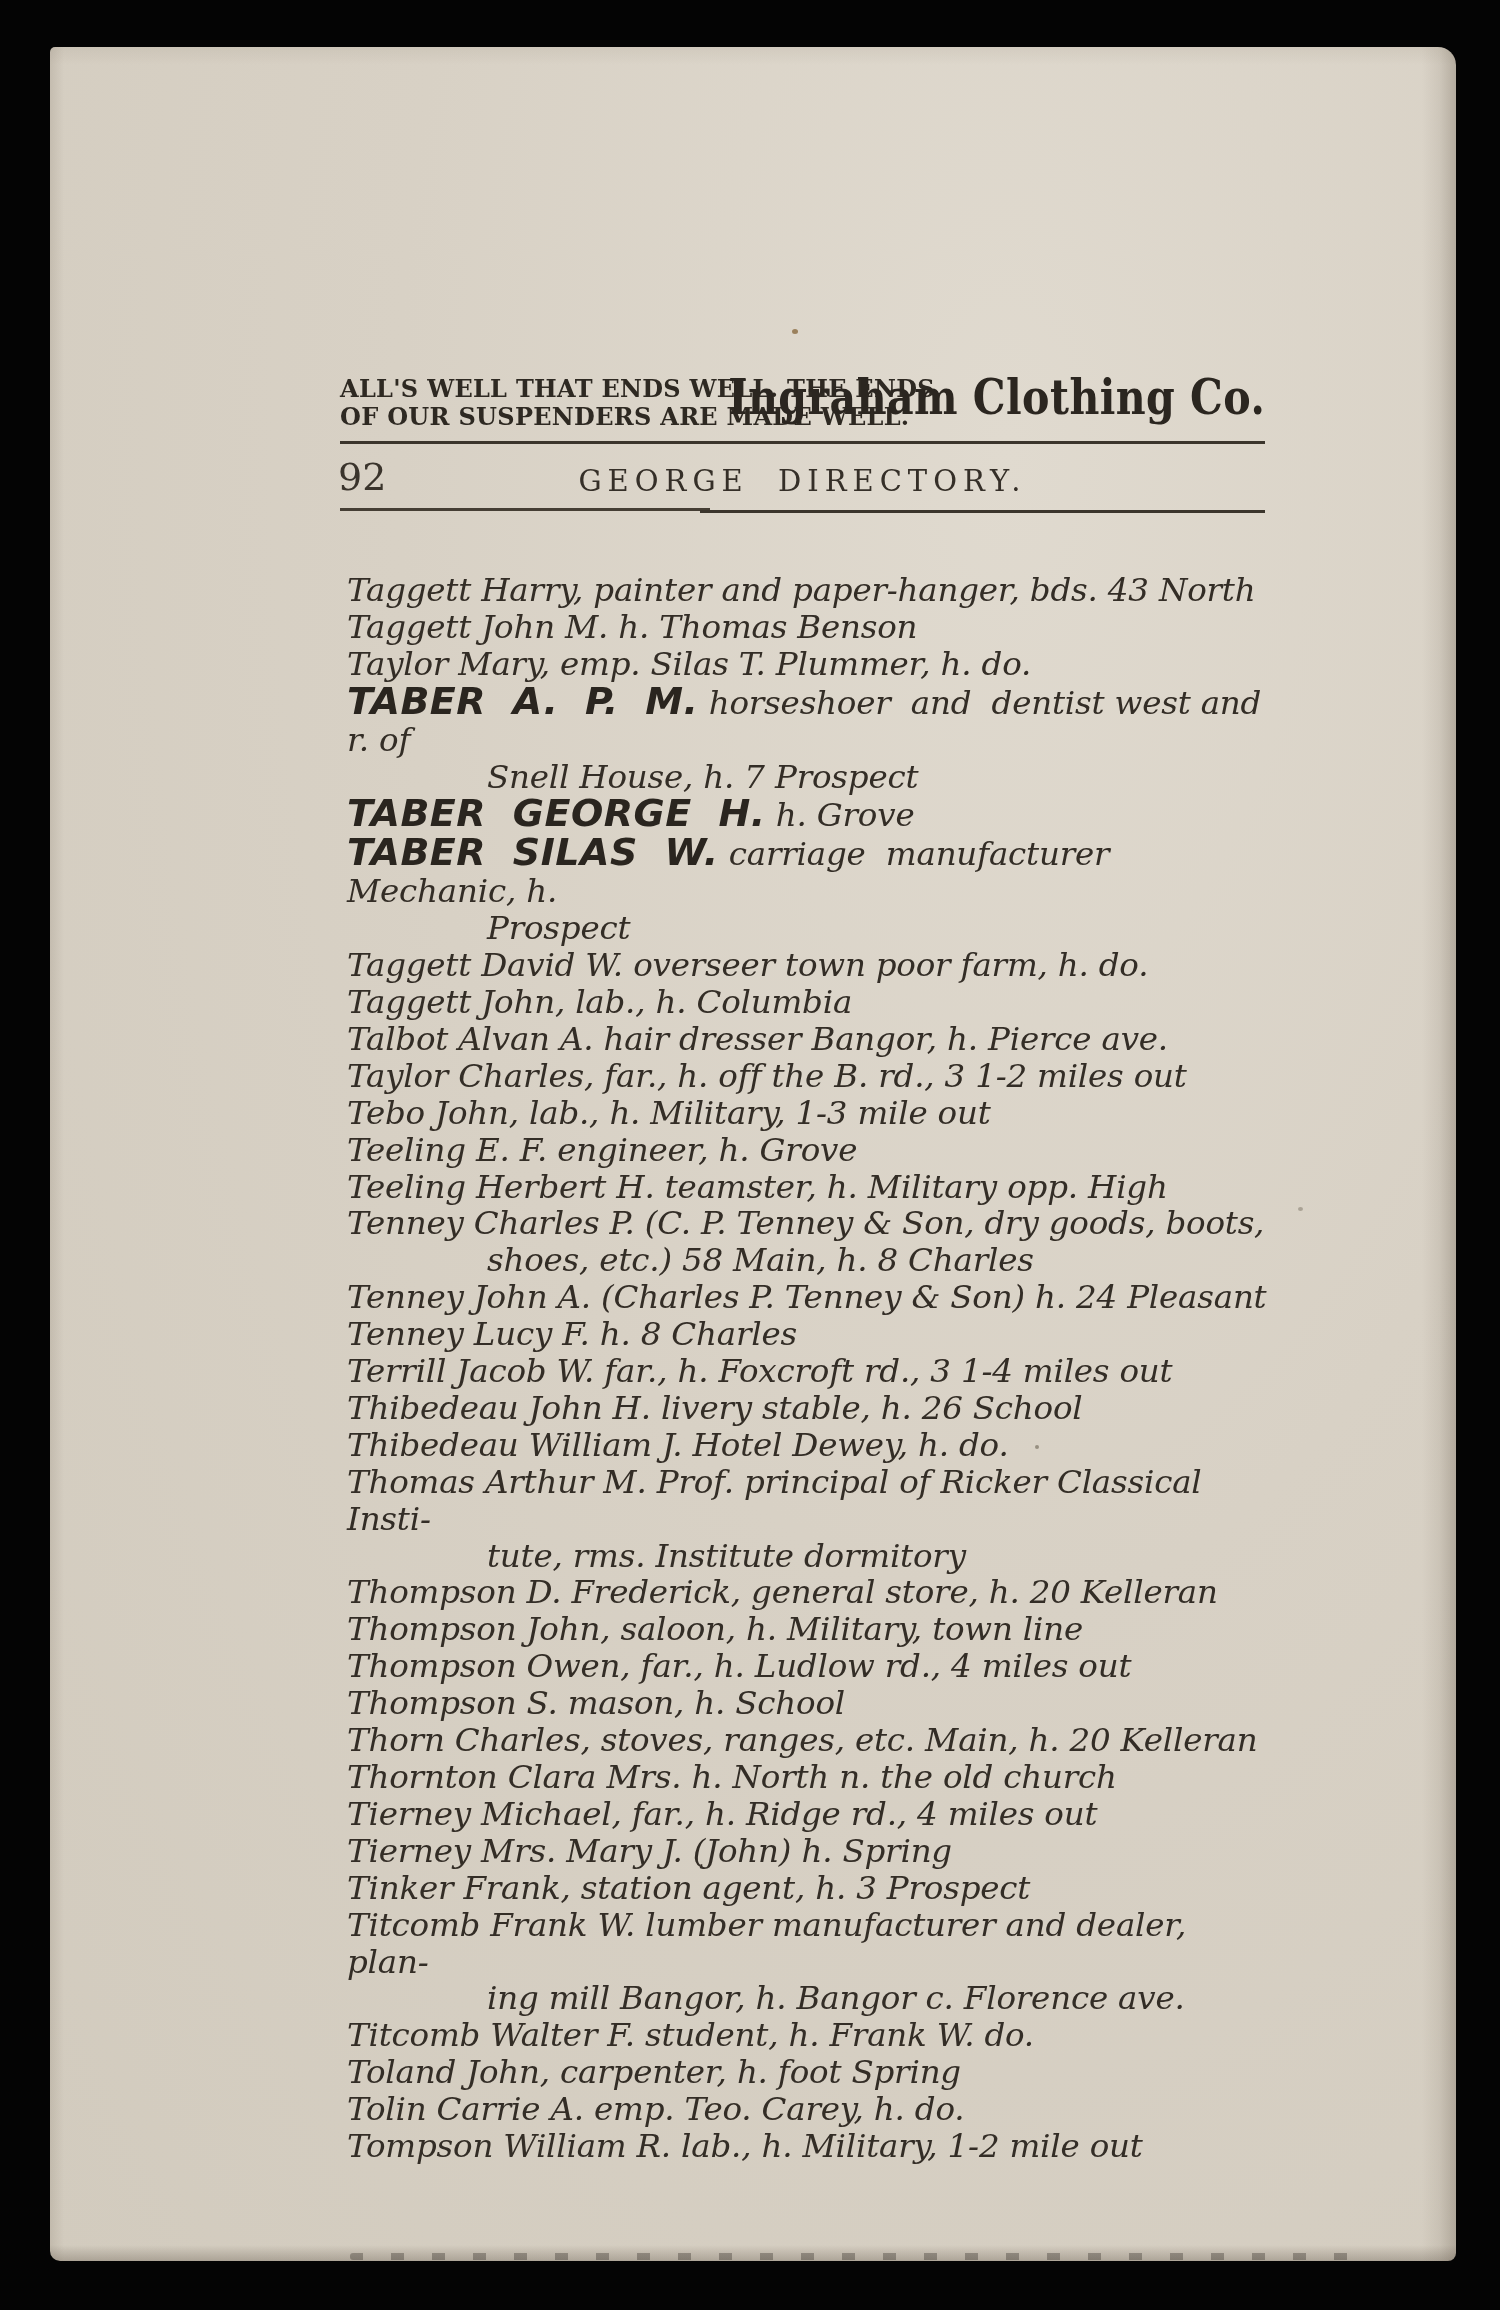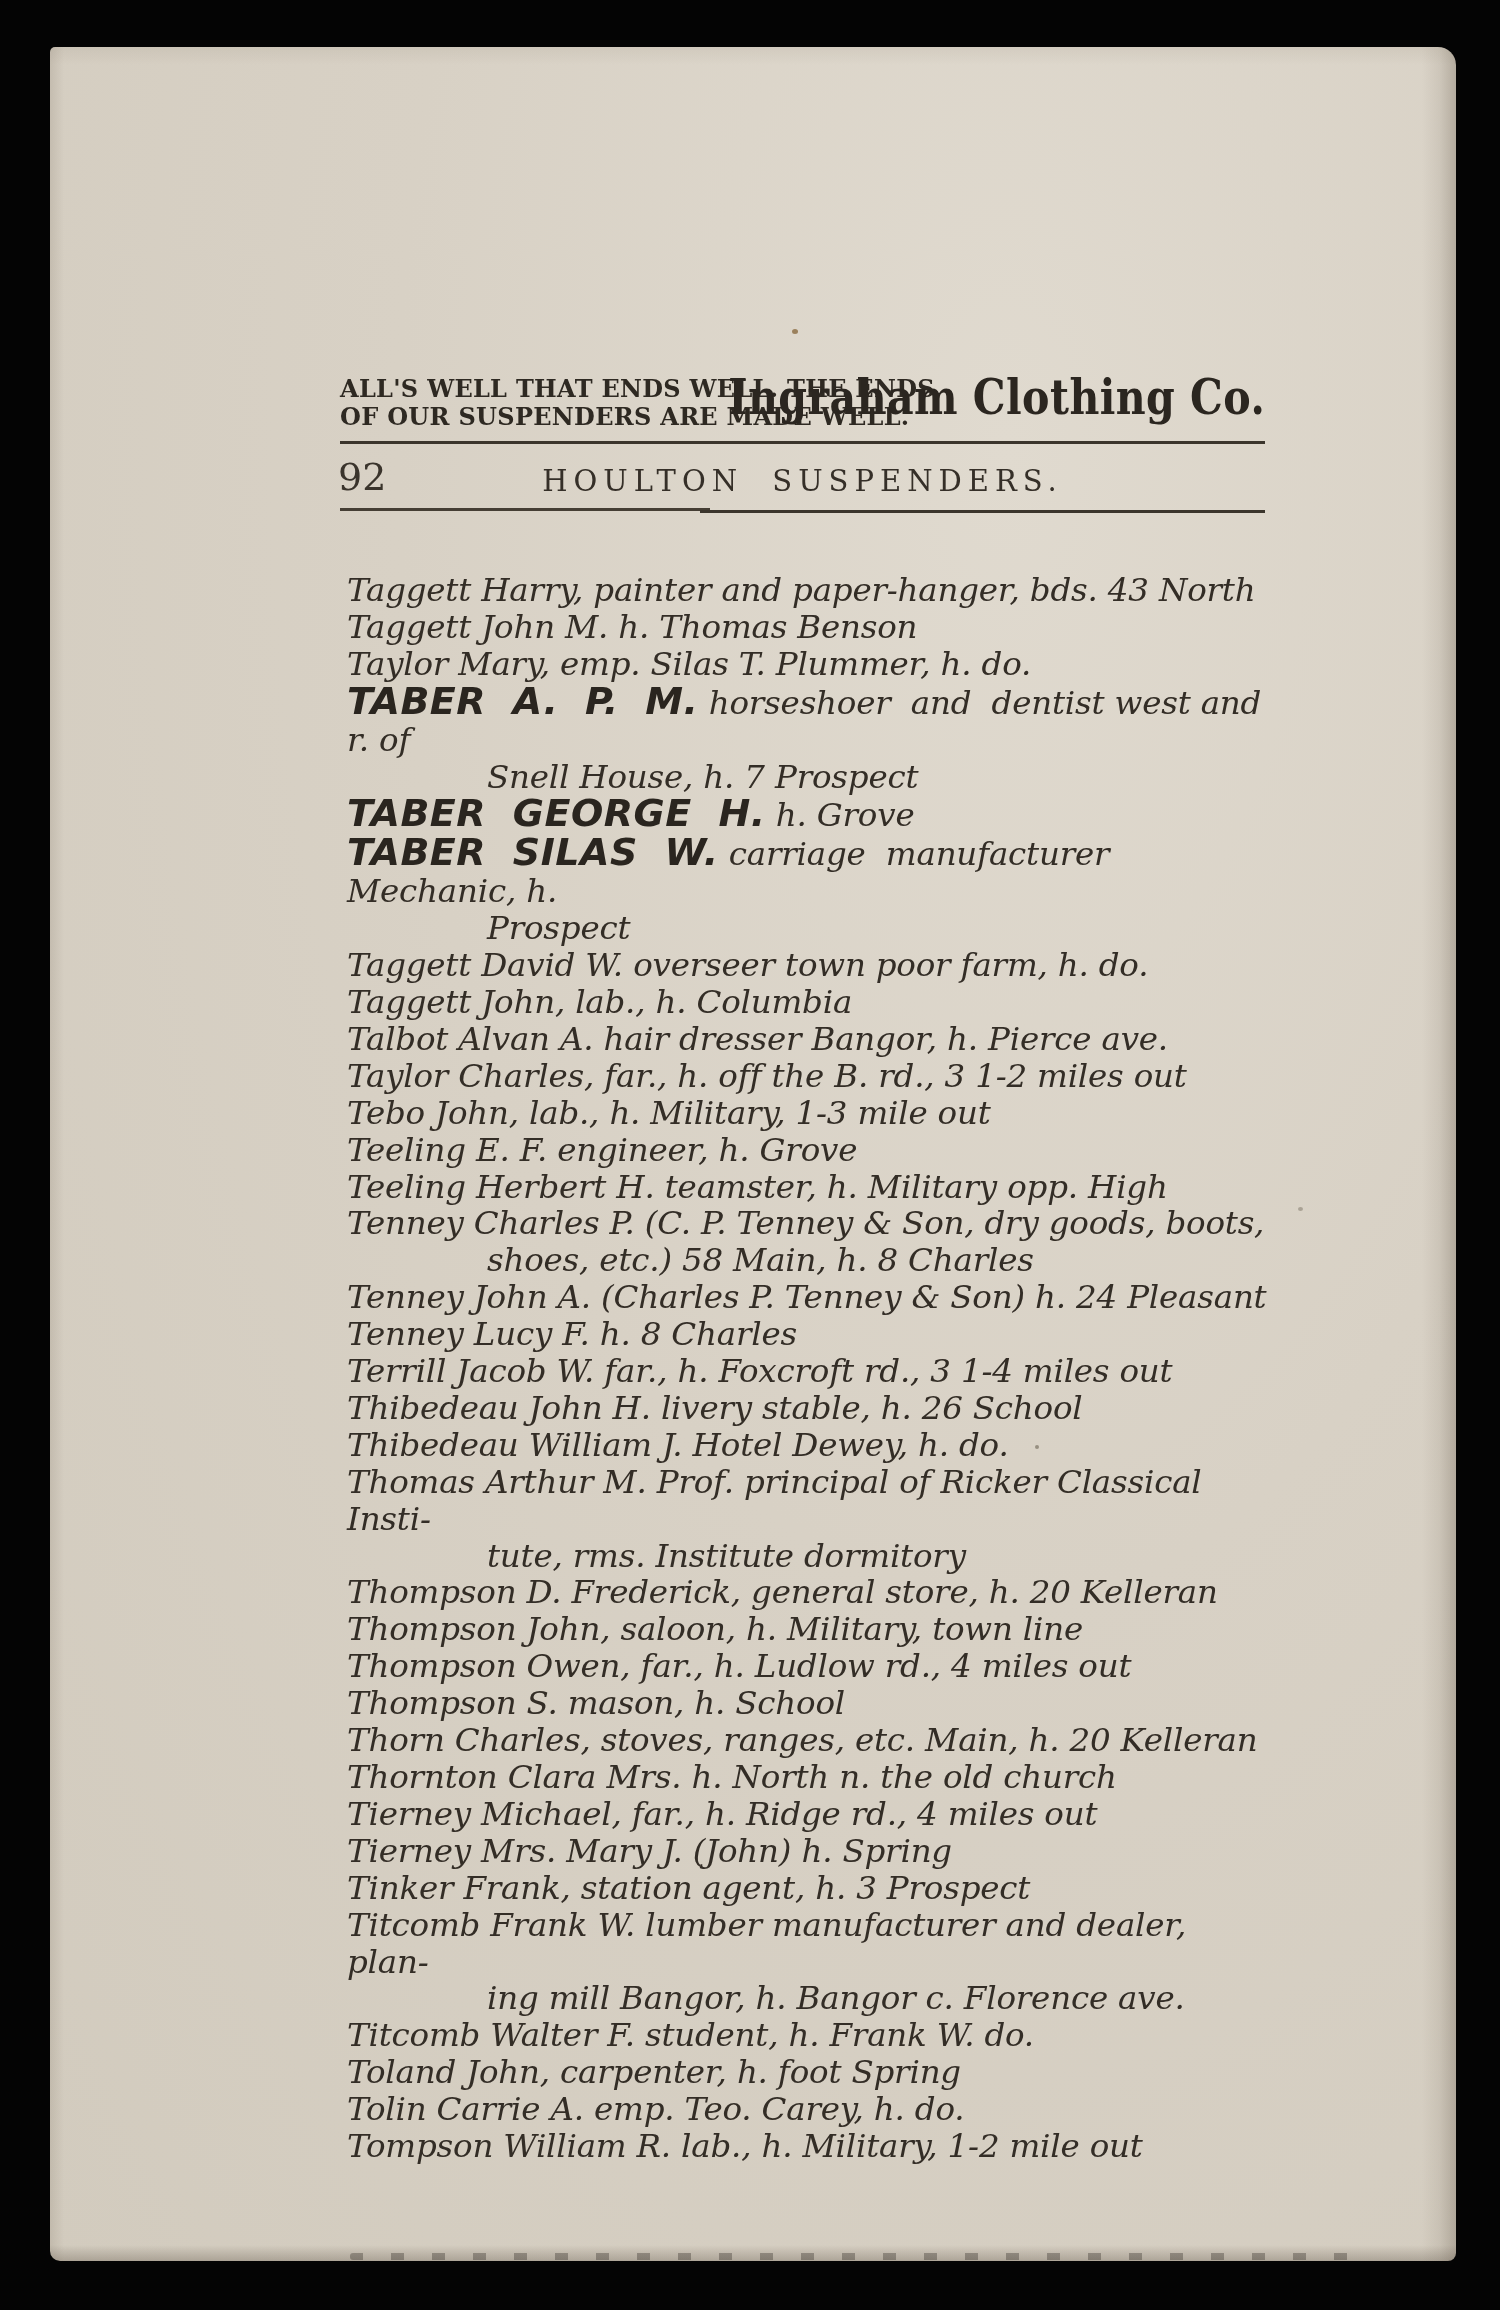--- a/index.html
+++ b/index.html
@@ -94,7 +94,7 @@
   <div class="rule rule1"></div>
 
   <div class="pagenum">92</div>
-  <div class="dirtitle">HOULTON  SUSPENDERS.</div>
+  <div class="dirtitle">GEORGE  DIRECTORY.</div>
 
   <div class="rule rule2a"></div>
   <div class="rule rule2b"></div>

